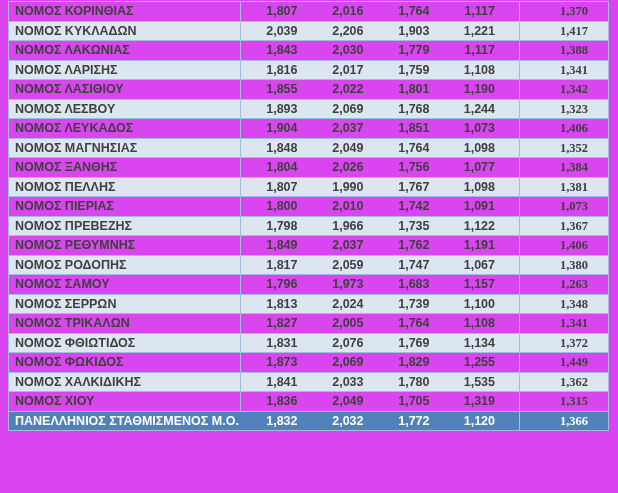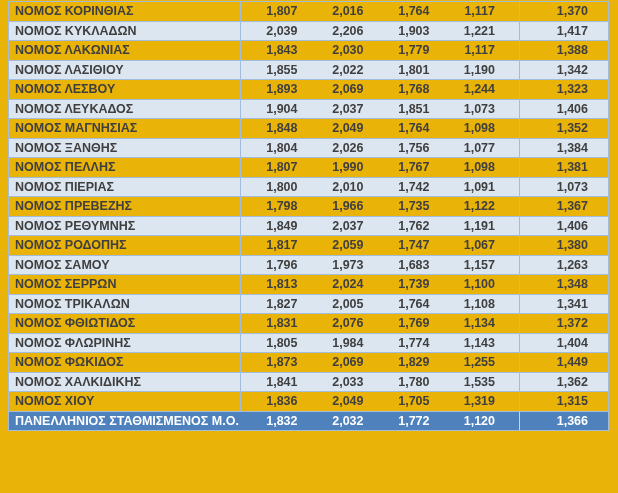--- a/index.html
+++ b/index.html
@@ -15,7 +15,7 @@
     width:618px; height:493px; overflow:hidden; background:#FFFFFF;
     font-family:"Liberation Sans", sans-serif;
   }
-  .canvas{ position:relative; width:618px; height:493px; background:#eab308; }
+  .canvas{ position:relative; width:618px; height:493px; background:#d946ef; }
   table.sheet{
     position:absolute; left:8px; top:1px; width:600px;
     border-collapse:collapse; table-layout:fixed;

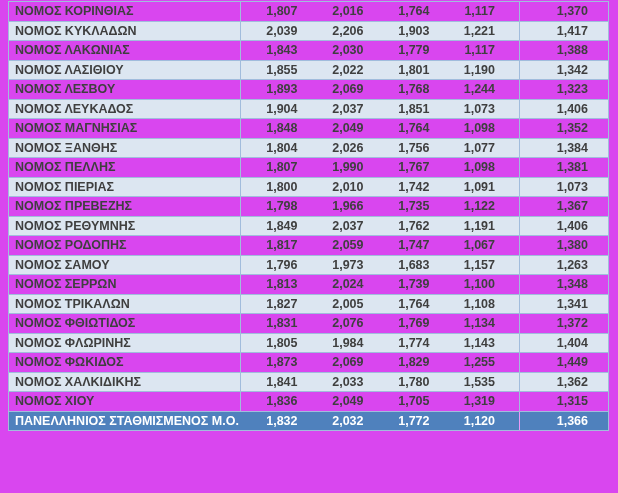--- a/index.html
+++ b/index.html
@@ -30,7 +30,7 @@
   }
   td.name{ padding-left:6px; border-right:1px solid var(--border); }
   td.num{ text-align:right; padding-right:24px; }
-  td.last{ border-left:1px solid var(--border); padding-right:20px; }
+  td.last{ border-left:1px solid var(--border); padding-right:20px;font-family:Liberation Serif, serif; }
   tbody tr:nth-child(even){ background:var(--band); }
   tbody tr.footer{ background:var(--accent); }
   tbody tr.footer td{

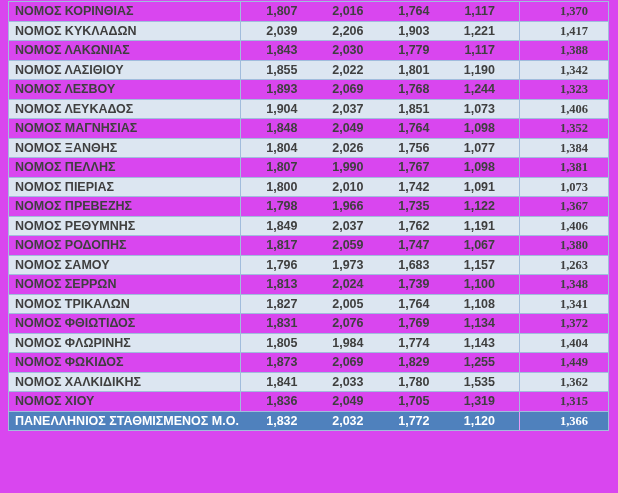--- a/index.html
+++ b/index.html
@@ -79,6 +79,14 @@
     <td class="num last">1,388</td>
   </tr>
         <tr>
+    <td class="name">ΝΟΜΟΣ ΛΑΡΙΣΗΣ</td>
+    <td class="num">1,816</td>
+    <td class="num">2,017</td>
+    <td class="num">1,759</td>
+    <td class="num">1,108</td>
+    <td class="num last">1,341</td>
+  </tr>
+        <tr>
     <td class="name">ΝΟΜΟΣ ΛΑΣΙΘΙΟΥ</td>
     <td class="num">1,855</td>
     <td class="num">2,022</td>

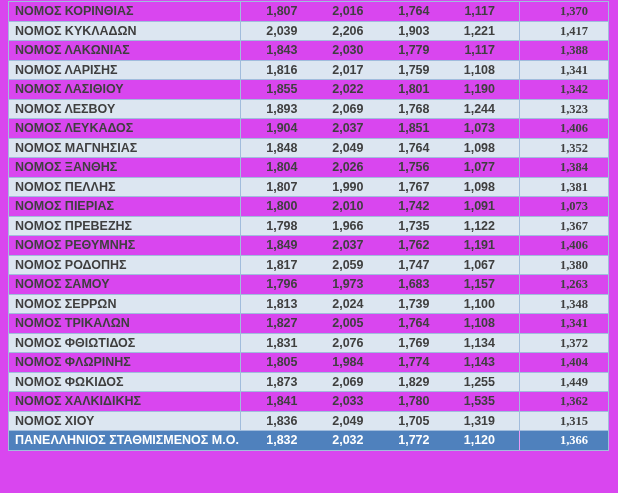--- a/index.html
+++ b/index.html
@@ -199,14 +199,6 @@
     <td class="num last">1,372</td>
   </tr>
         <tr>
-    <td class="name">ΝΟΜΟΣ ΦΛΩΡΙΝΗΣ</td>
-    <td class="num">1,805</td>
-    <td class="num">1,984</td>
-    <td class="num">1,774</td>
-    <td class="num">1,143</td>
-    <td class="num last">1,404</td>
-  </tr>
-        <tr>
     <td class="name">ΝΟΜΟΣ ΦΩΚΙΔΟΣ</td>
     <td class="num">1,873</td>
     <td class="num">2,069</td>

